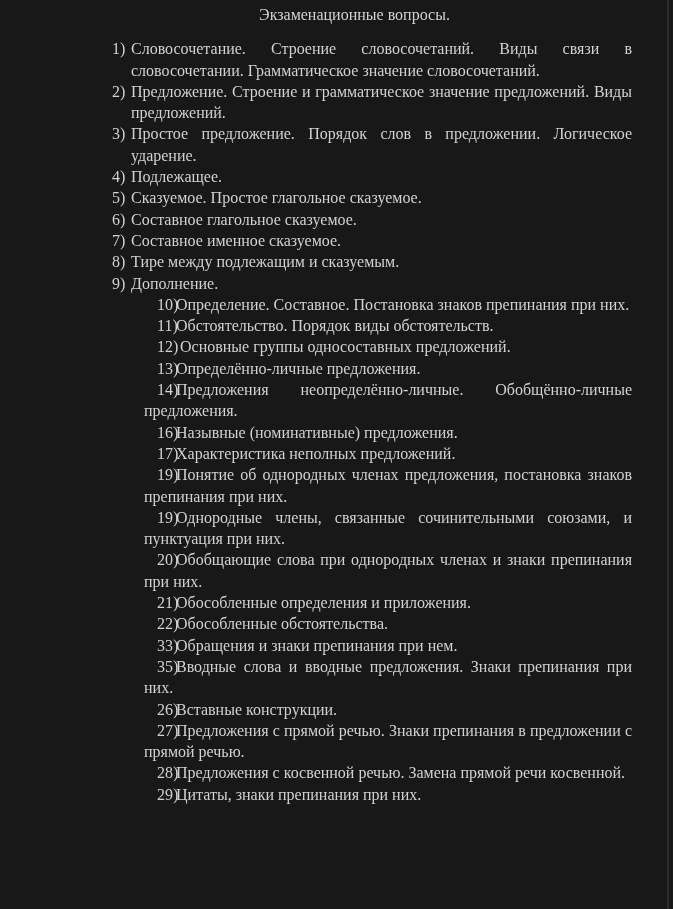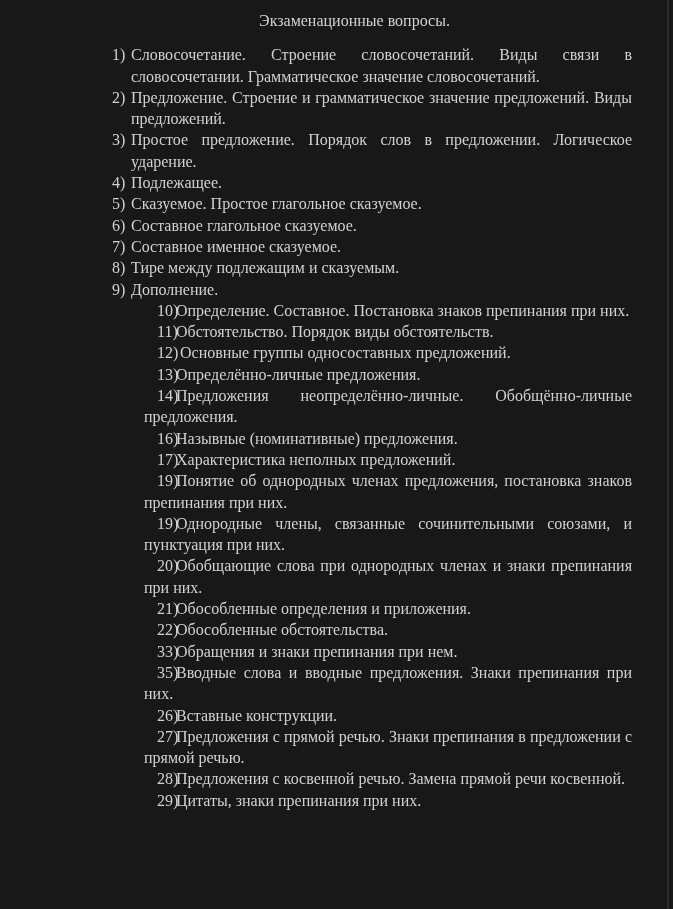--- a/index.html
+++ b/index.html
@@ -20,7 +20,7 @@
     position: relative;
     width: 673px;
     height: 909px;
-    padding-top: 10px;
+    padding-top: 4px;
     box-sizing: border-box;
   }
   .title {

